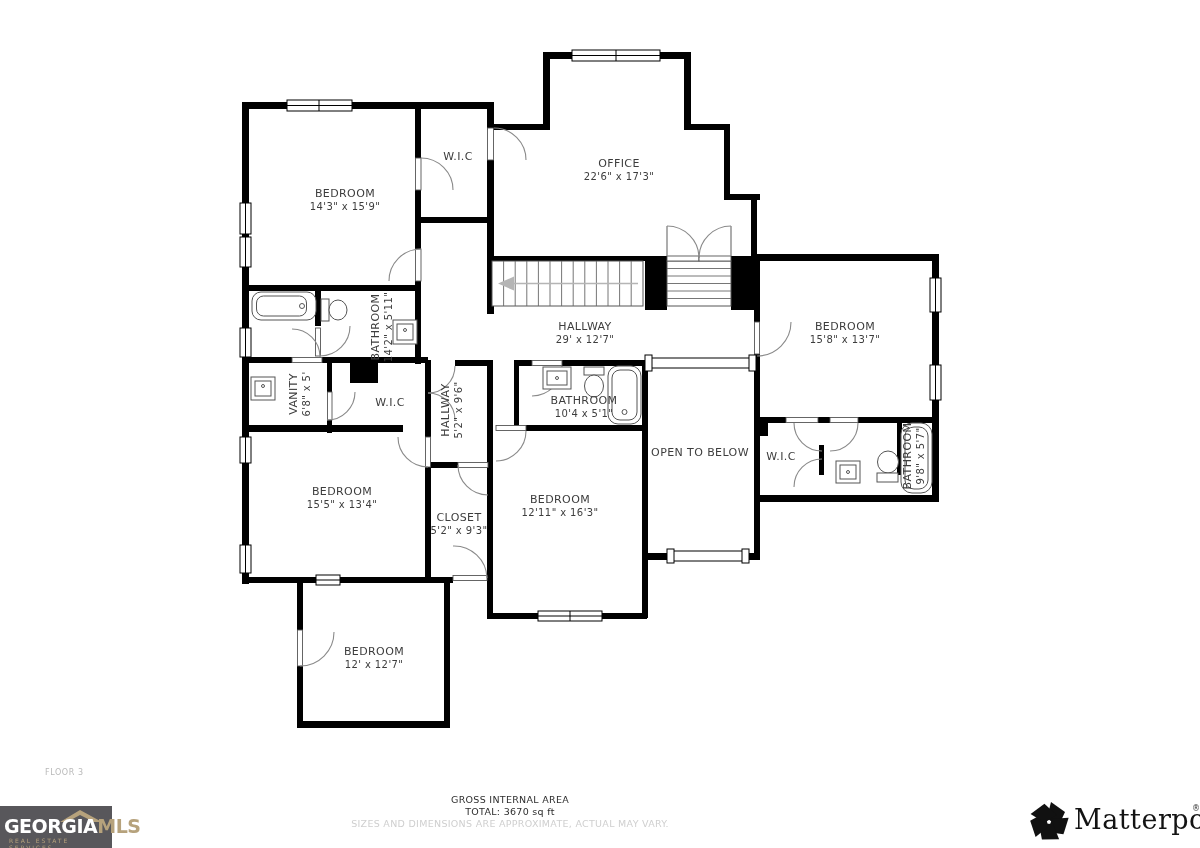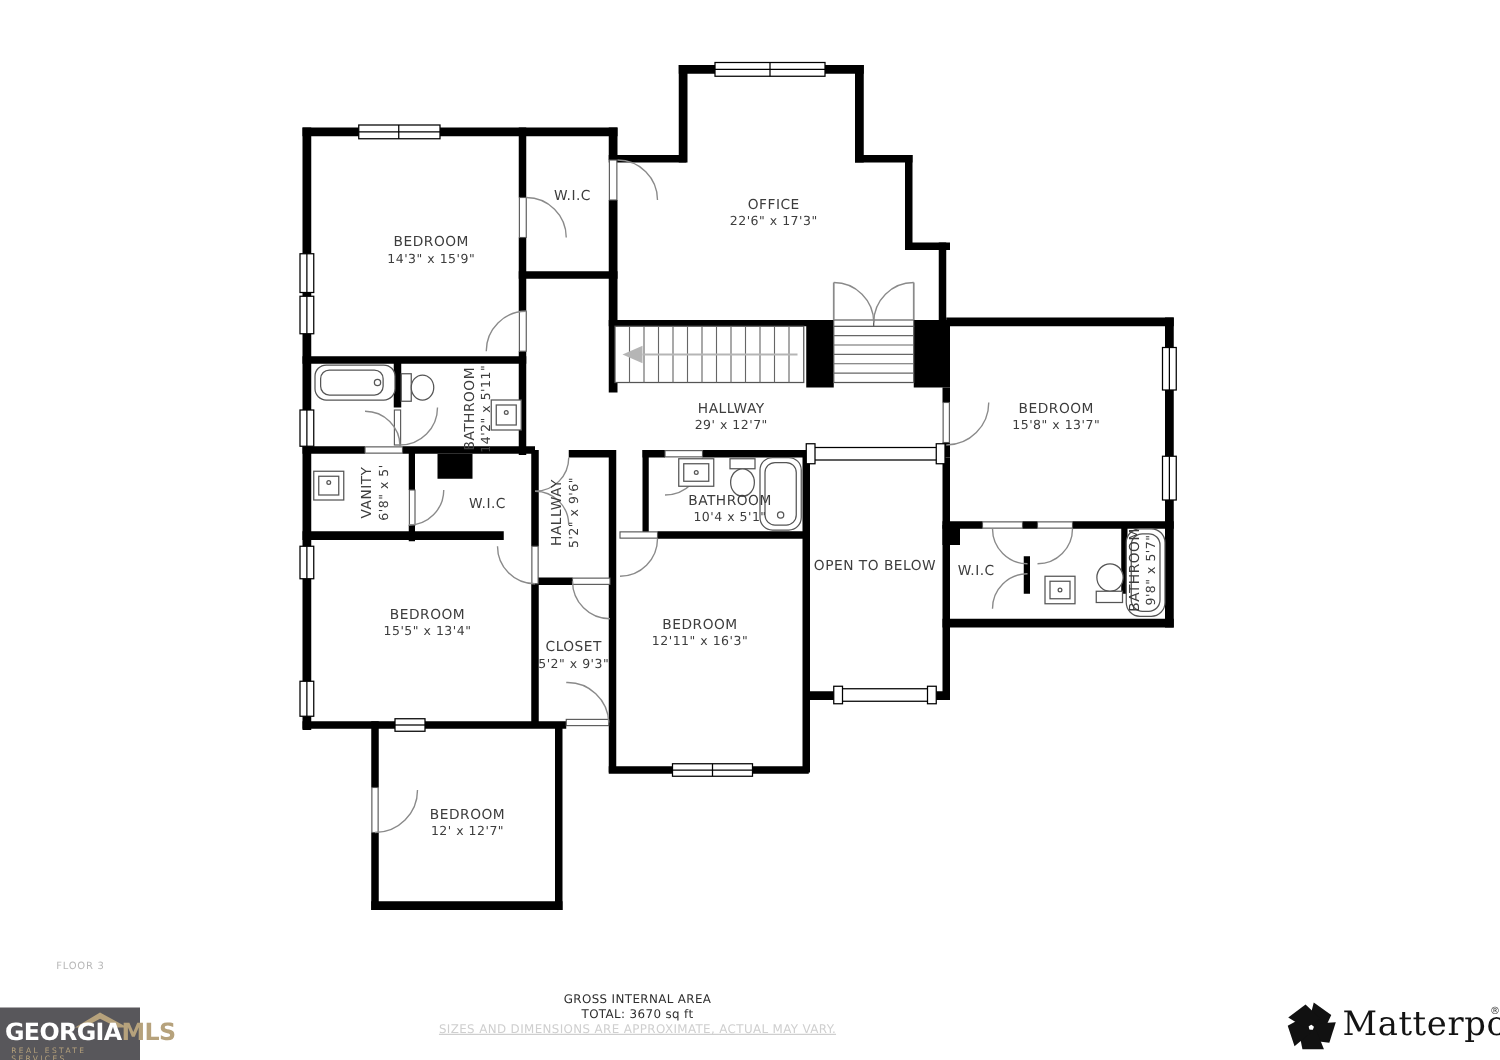--- a/index.html
+++ b/index.html
@@ -11,7 +11,7 @@
   .floor-tag{position:absolute;left:45px;top:768px;font-size:8px;color:#b9b9b9;letter-spacing:.6px;}
   .footer{position:absolute;left:0;top:794px;width:1020px;text-align:center;line-height:1.28;}
   .footer .f1{font-size:9.5px;color:#2e2e2e;letter-spacing:.3px;}
-  .footer .f4{font-size:9.5px;color:#cfcfcf;letter-spacing:.3px;text-decoration:underline;}
+  .footer .f4{font-size:9.5px;color:#cfcfcf;letter-spacing:.3px;}
   .gmls{position:absolute;left:0;top:806px;width:112px;height:60px;background:#58575b;}
   .gmls .row{position:absolute;left:4px;top:9px;white-space:nowrap;font-weight:bold;
              font-size:19px;letter-spacing:-0.5px;}

